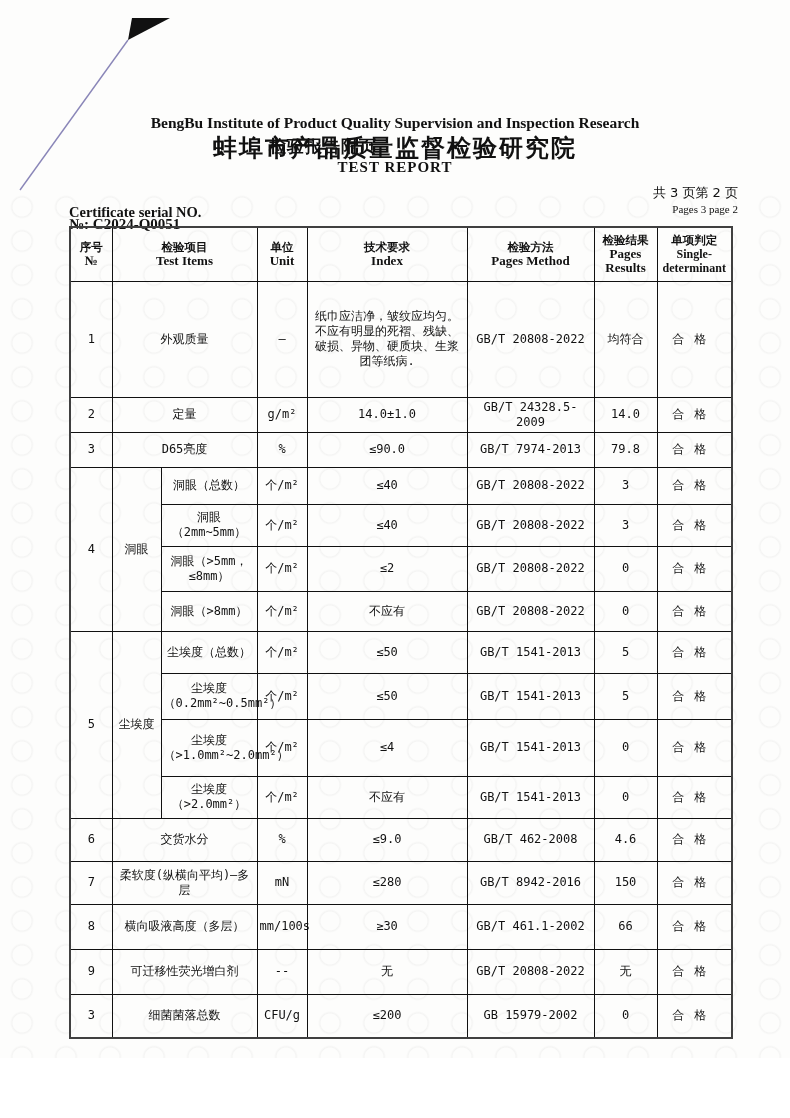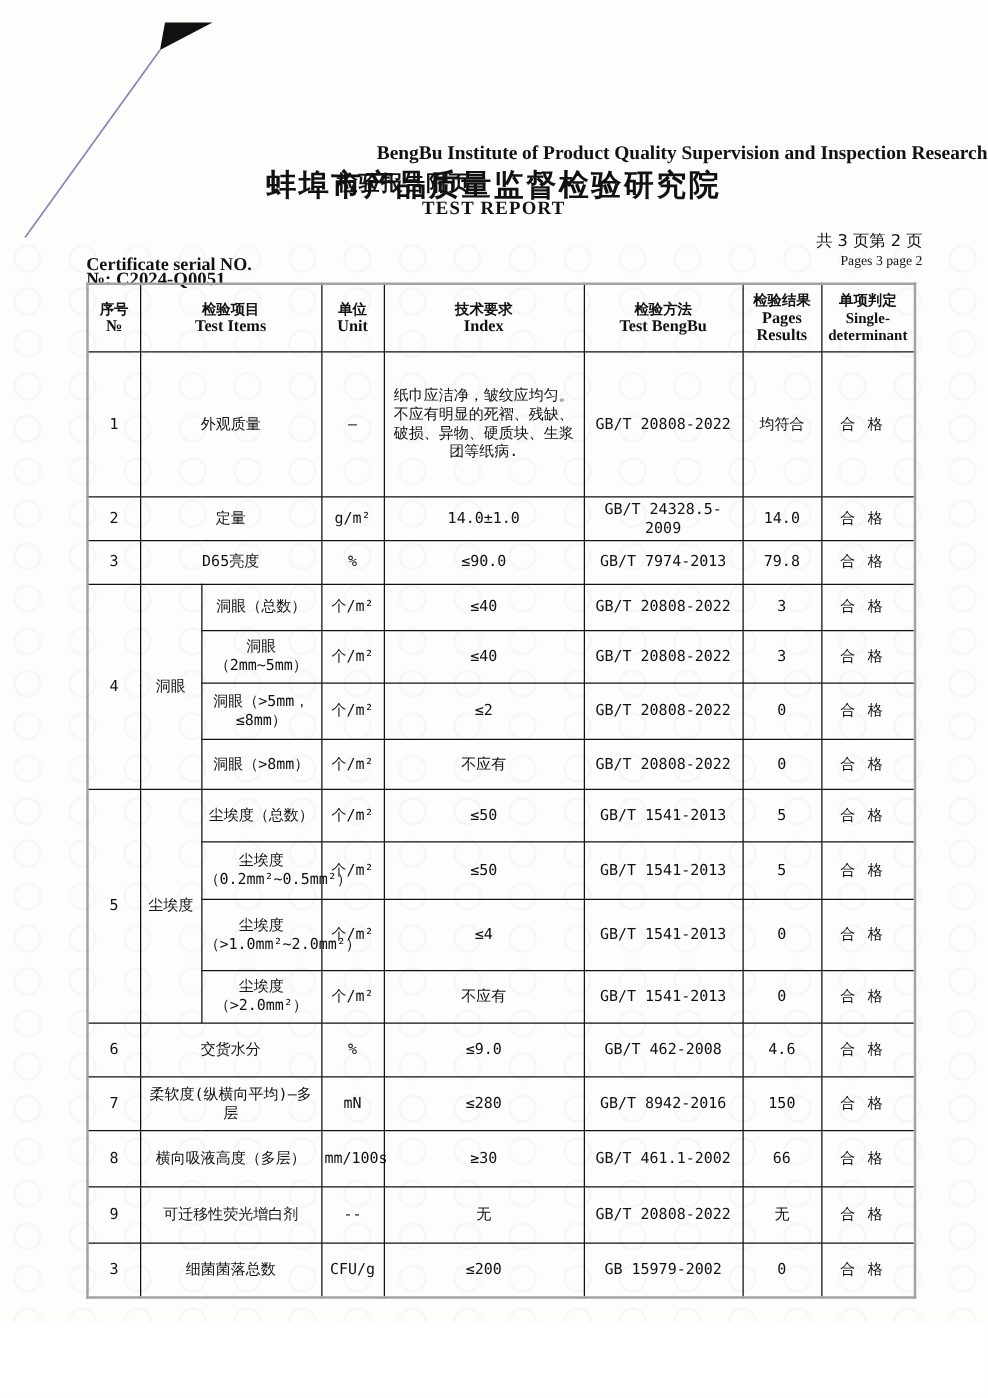--- a/index.html
+++ b/index.html
@@ -26,7 +26,7 @@
     font-family: "DejaVu Sans", sans-serif; font-weight: bold; font-size: 24px; letter-spacing: 2px; margin-top: 48px;
   }
   .title-en {
-    position: absolute; left: 0; width: 790px; top: 114px; text-align: right;
+    position: absolute; left: 0; width: 790px; top: 114px; text-align: center;
     font-family: "Liberation Serif", serif; font-weight: bold; font-size: 15.5px;
   }
   .sub-cn {

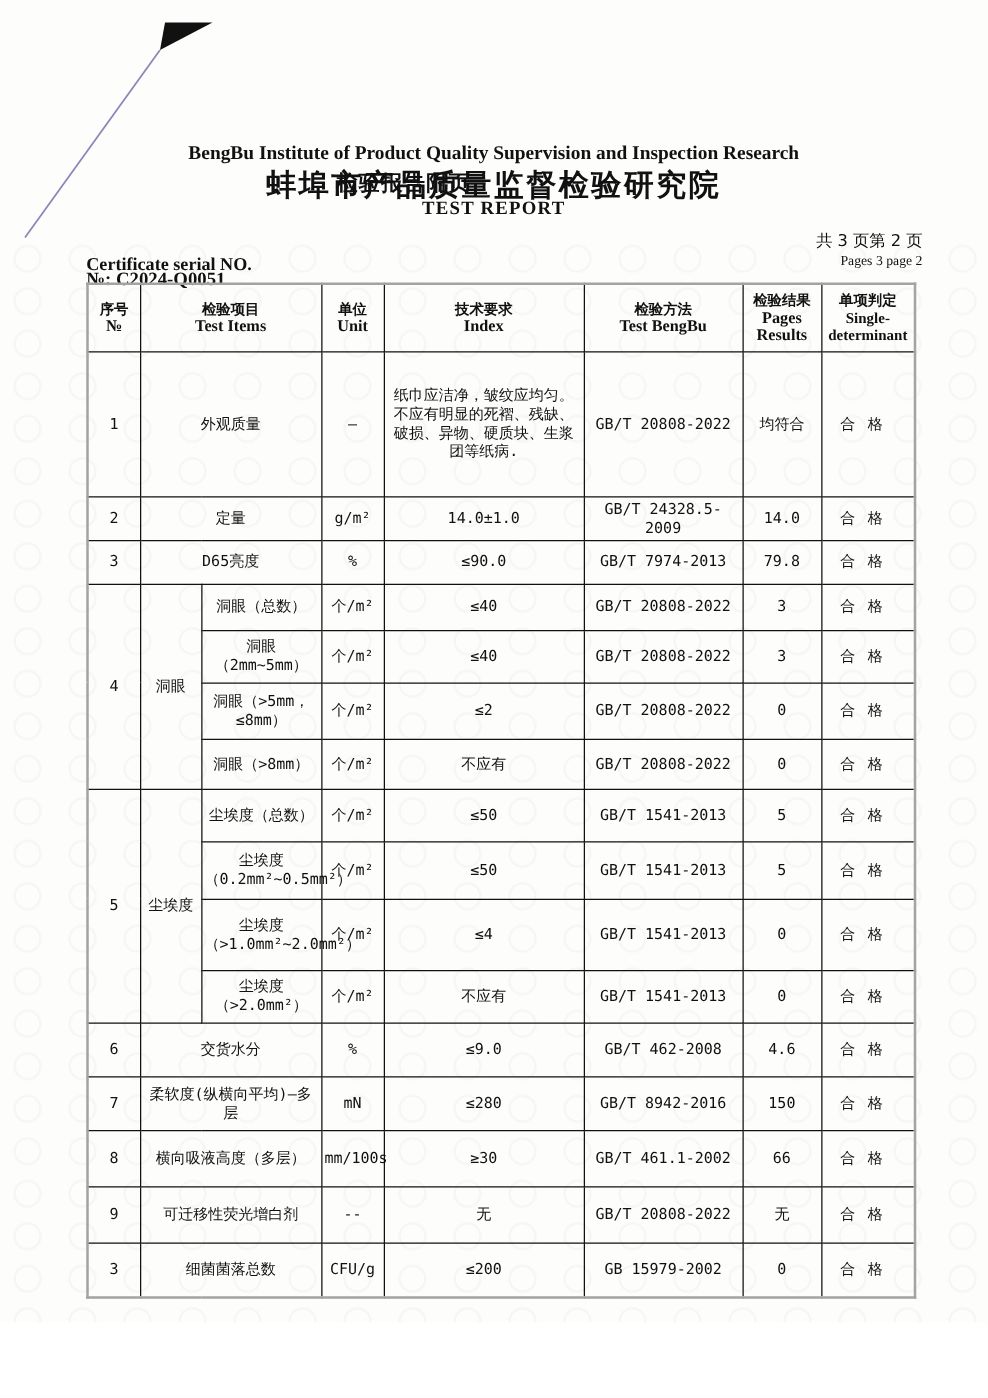--- a/index.html
+++ b/index.html
@@ -55,7 +55,7 @@
   table.report {
     position: absolute; left: 69px; top: 226px; width: 662px;
     border-collapse: collapse; table-layout: fixed;
-    border: 2px solid #a3a3a3;
+    border: 2px solid #404040;
   }
   table.report td, table.report th {
     border: 1.4px solid #111; text-align: center; vertical-align: middle;

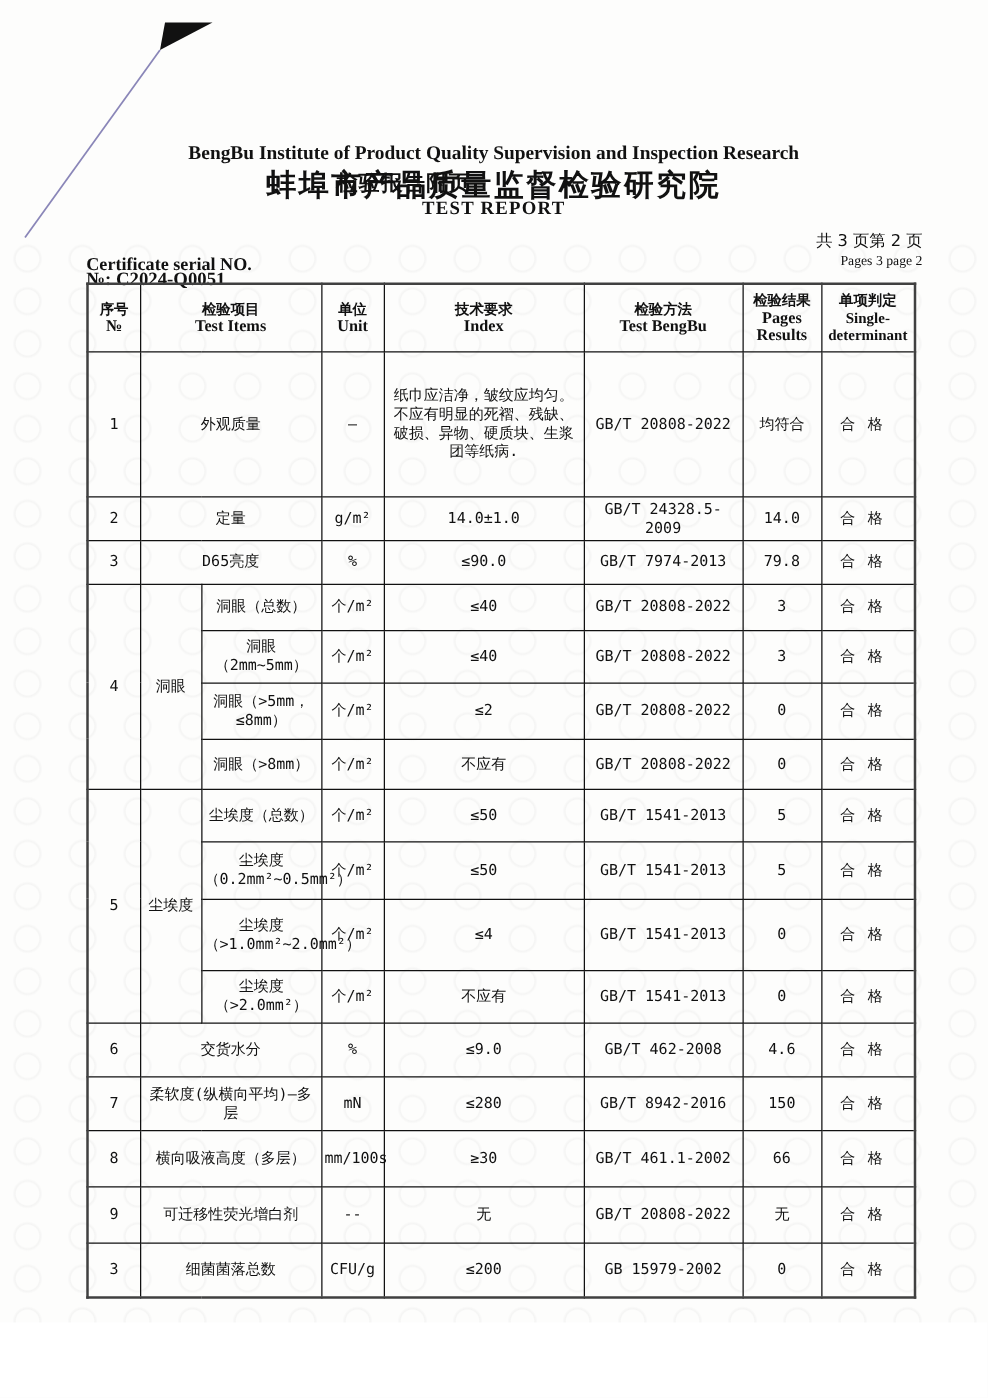--- a/index.html
+++ b/index.html
@@ -124,7 +124,7 @@
         </th>
     <th>
           <span class="cn">检验方法</span>
-          <span class="en">Test BengBu</span>
+          <span class="en">Pages Method</span>
         </th>
     <th>
           <span class="cn">检验结果</span>

